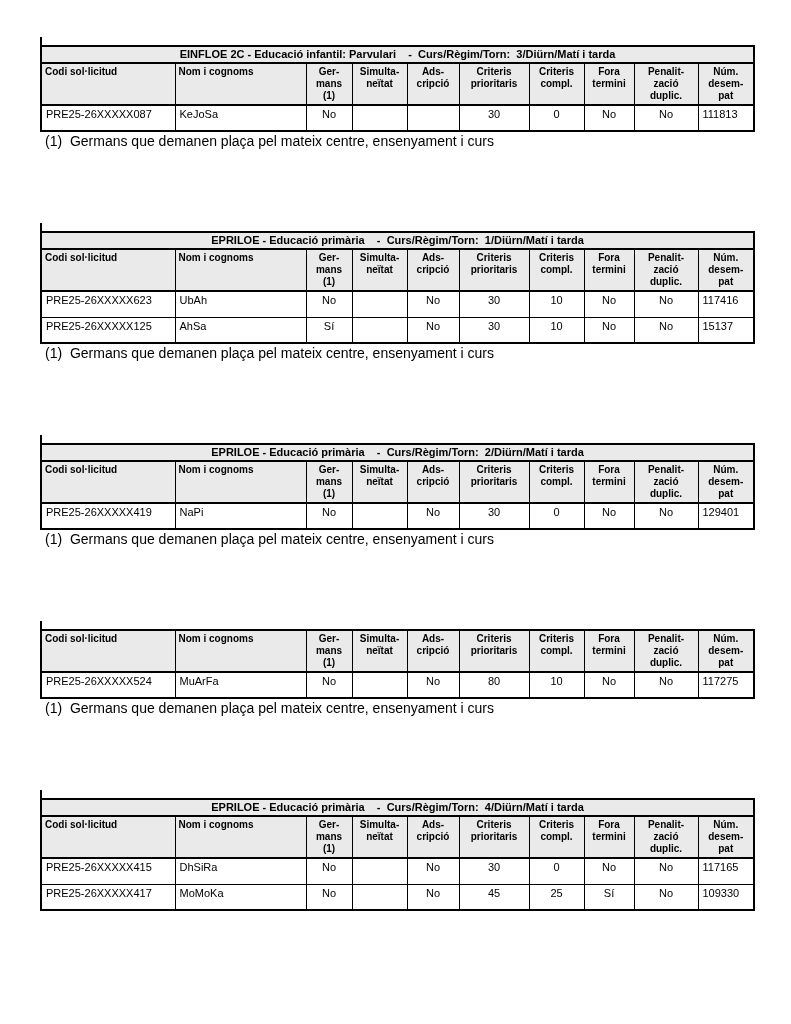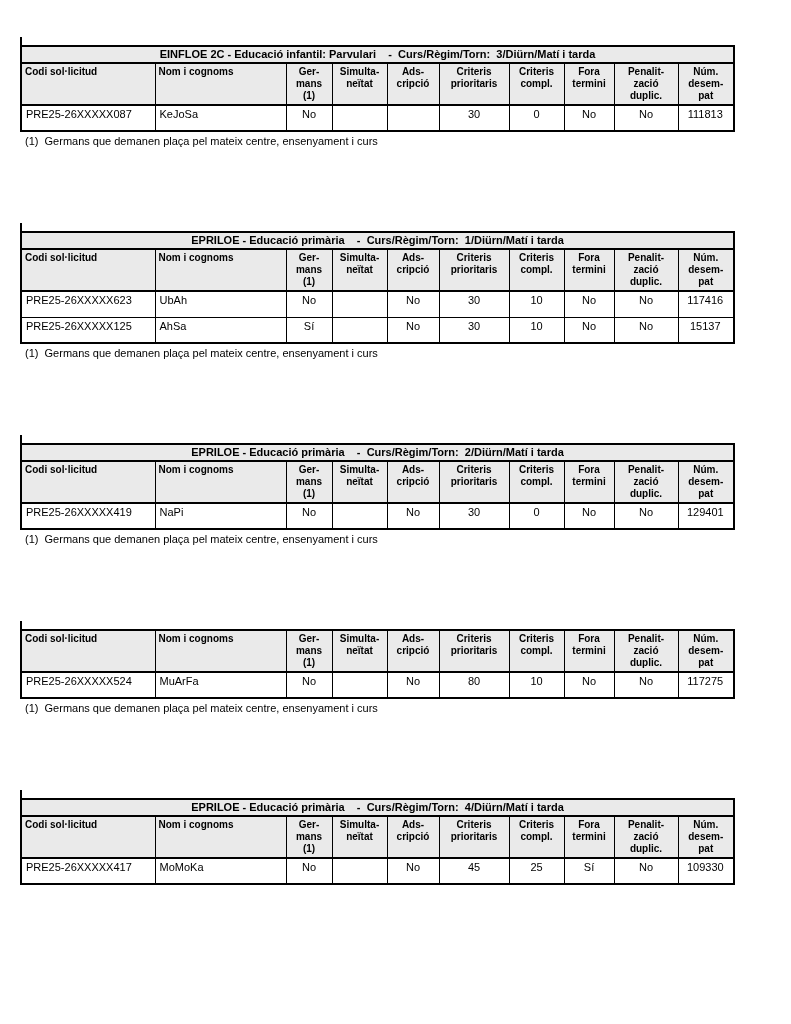--- a/index.html
+++ b/index.html
@@ -24,7 +24,7 @@
   }
   .table-block {
     position: relative;
-    margin-left: 20px;
+    margin-left: 40px;
     margin-top: 84px;
     width: 713px;
   }

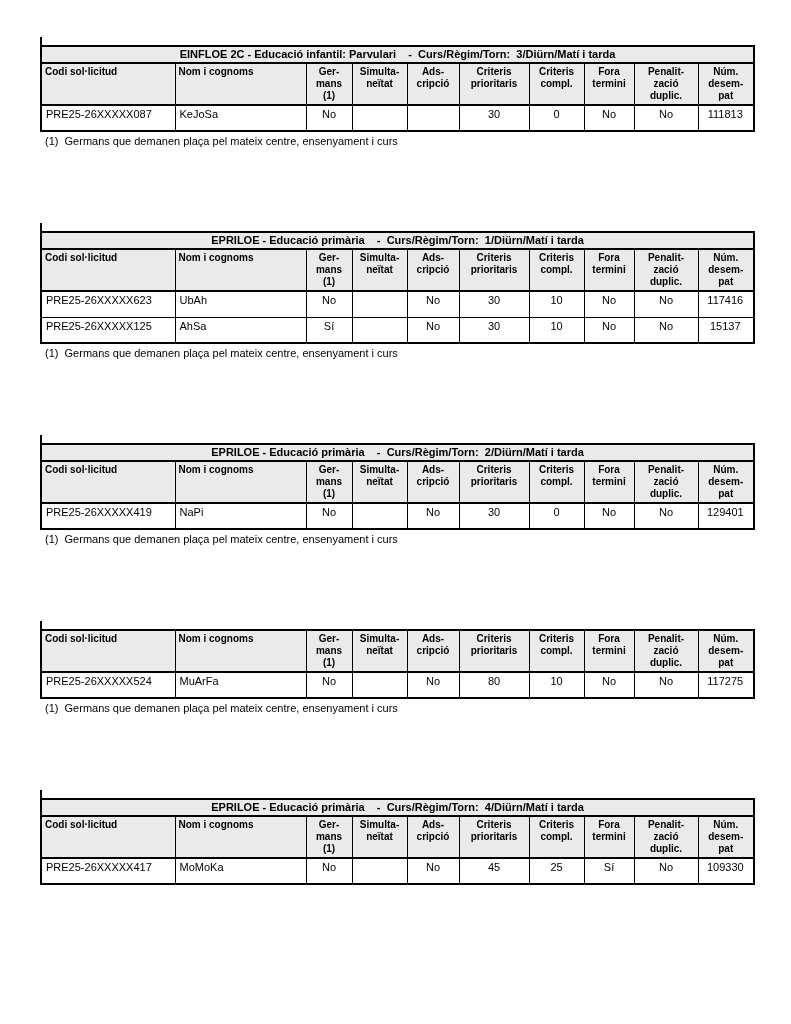--- a/index.html
+++ b/index.html
@@ -92,7 +92,7 @@
     white-space: nowrap;
   }
   td.col-0, td.col-1 { text-align: left; }
-  td.col-9 { text-align: center; padding-right: 5px; }
+  td.col-9 { text-align: left; padding-right: 5px; }
   .footnote {
     white-space: pre;
     font-size: 11px;

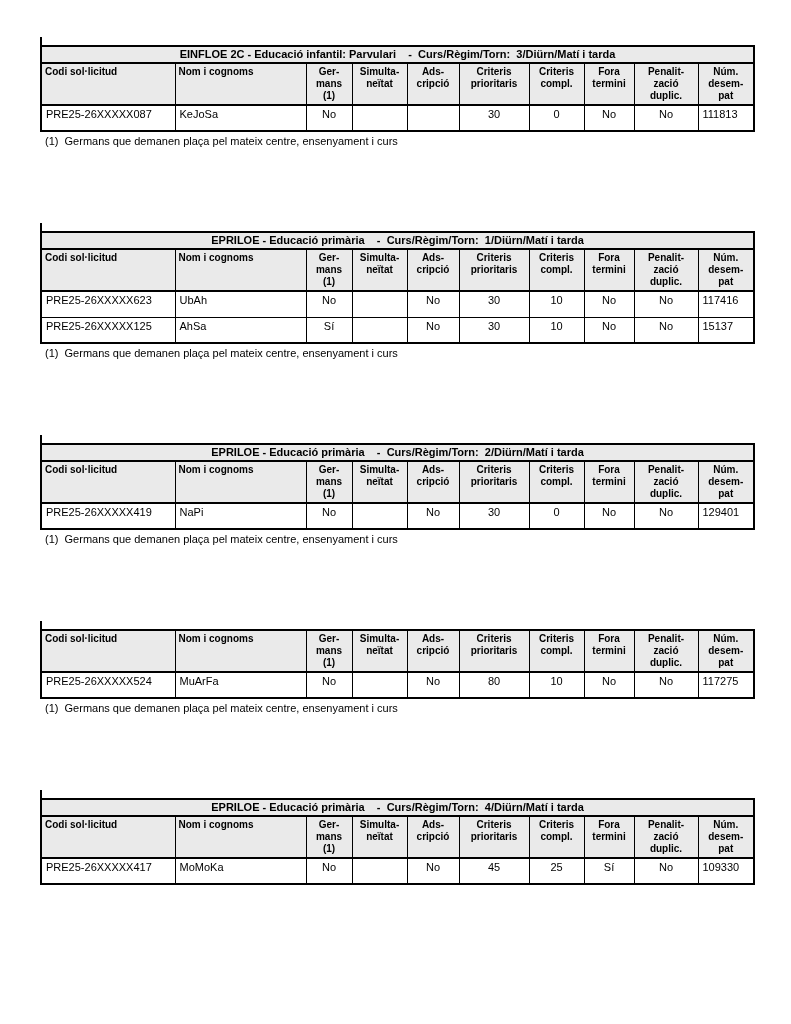--- a/index.html
+++ b/index.html
@@ -95,7 +95,7 @@
   td.col-9 { text-align: left; padding-right: 5px; }
   .footnote {
     white-space: pre;
-    font-size: 11px;
+    font-size: 14px;
     line-height: 11px;
     margin: 4px 0 0 5px;
   }

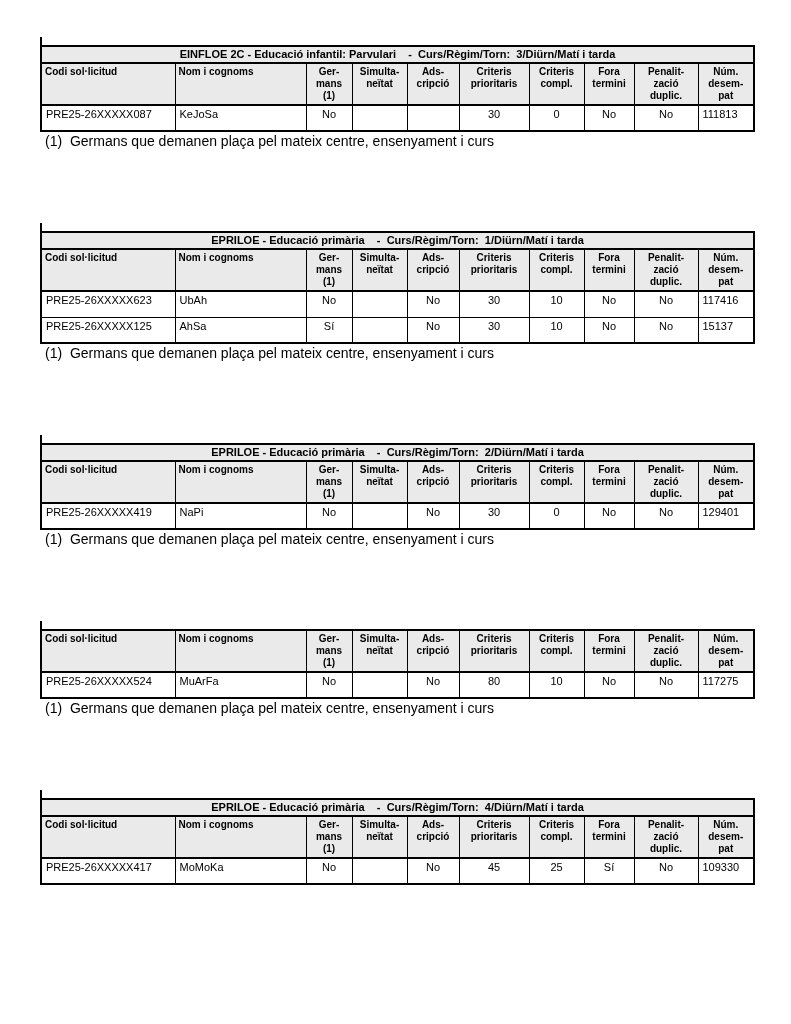--- a/index.html
+++ b/index.html
@@ -402,6 +402,18 @@
       </thead>
       <tbody>
           <tr>
+            <td class="col-0">PRE25-26XXXXX415</td>
+            <td class="col-1">DhSiRa</td>
+            <td class="col-2">No</td>
+            <td class="col-3"></td>
+            <td class="col-4">No</td>
+            <td class="col-5">30</td>
+            <td class="col-6">0</td>
+            <td class="col-7">No</td>
+            <td class="col-8">No</td>
+            <td class="col-9">117165</td>
+          </tr>
+          <tr>
             <td class="col-0">PRE25-26XXXXX417</td>
             <td class="col-1">MoMoKa</td>
             <td class="col-2">No</td>

